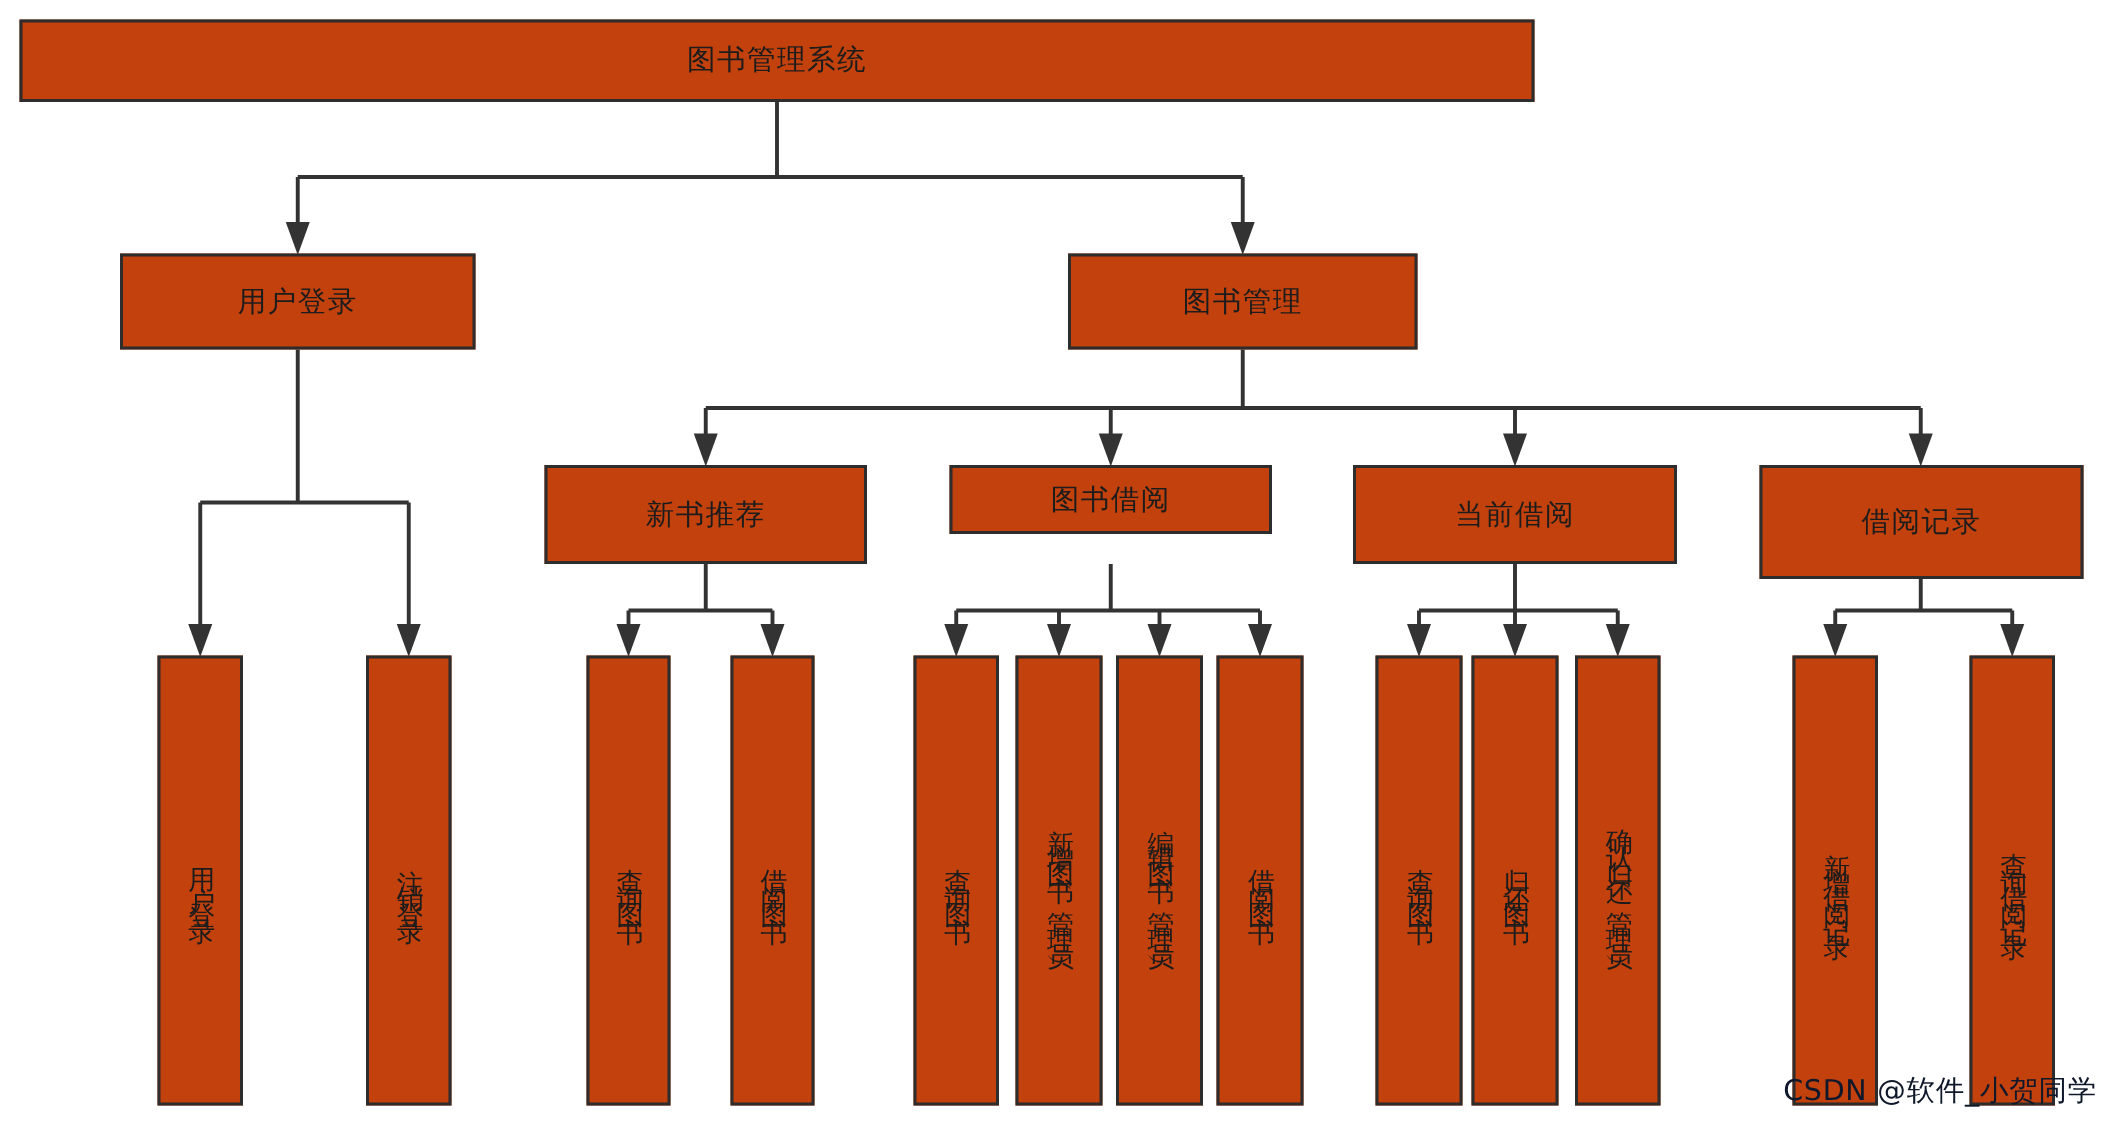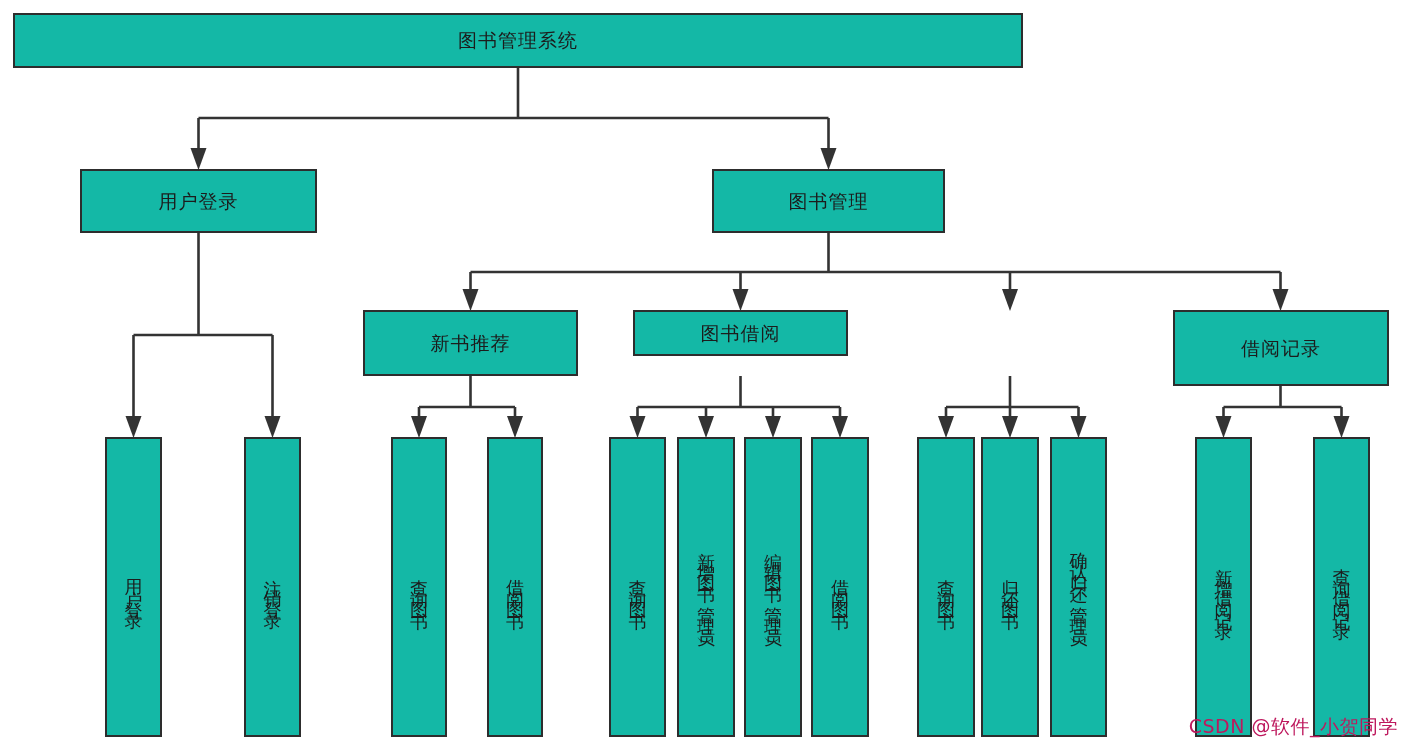--- a/index.html
+++ b/index.html
@@ -21,7 +21,7 @@
   .box {
     position: absolute;
     box-sizing: border-box;
-    background: #14b8a6;
+    background: #c2410c;
     border: 2.5px solid #2d2d2d;
     display: flex;
     align-items: center;

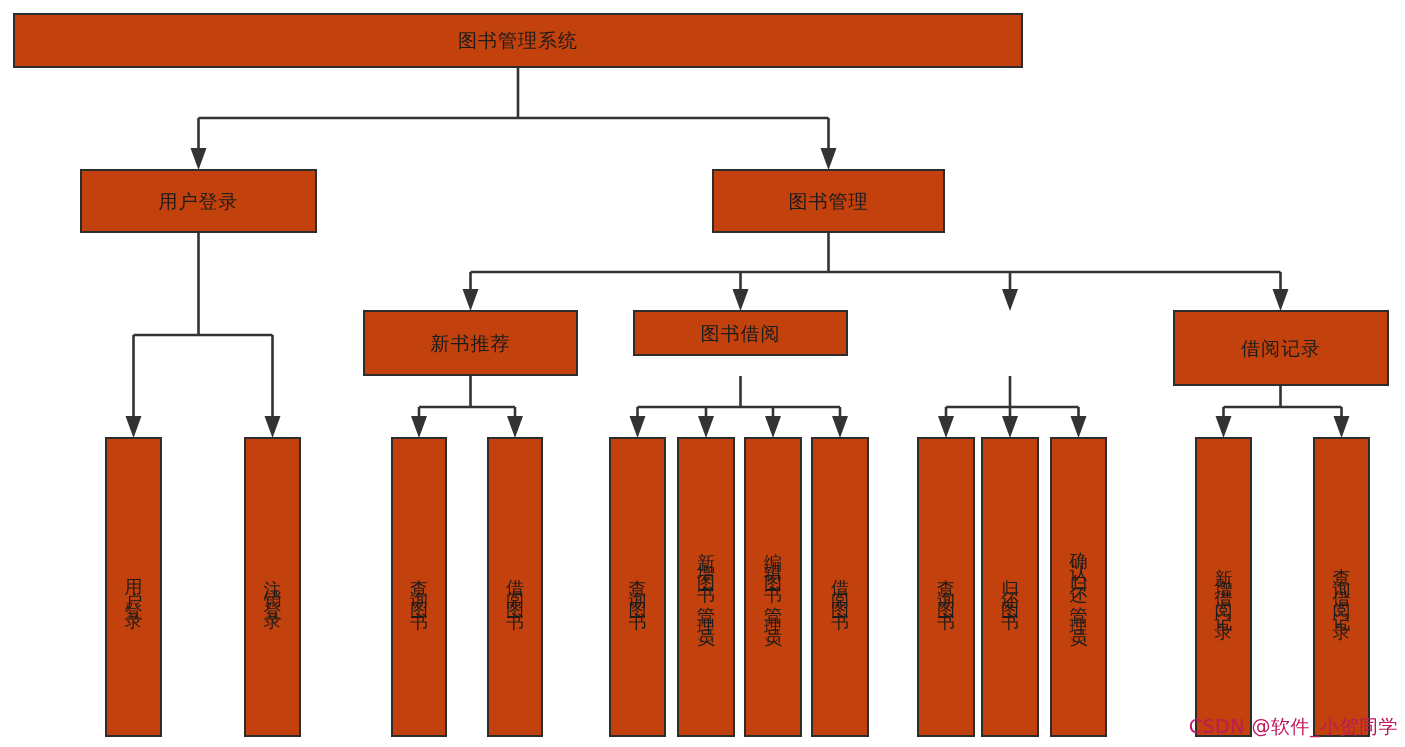--- a/index.html
+++ b/index.html
@@ -95,6 +95,7 @@
 
   <div class="box h-box" style="left:712px; top:169px; width:233px; height:64px">图书管理</div>
   <div class="box h-box" style="left:633px; top:310px; width:215px; height:46px">图书借阅</div>
+  <div class="box h-box" style="left:902px; top:310px; width:216px; height:66px">当前借阅</div>
   <div class="box h-box" style="left:1173px; top:310px; width:216px; height:76px">借阅记录</div>
 
   <div class="box v-box" style="left:105px; top:437px; width:57px; height:300px">用户登录</div>

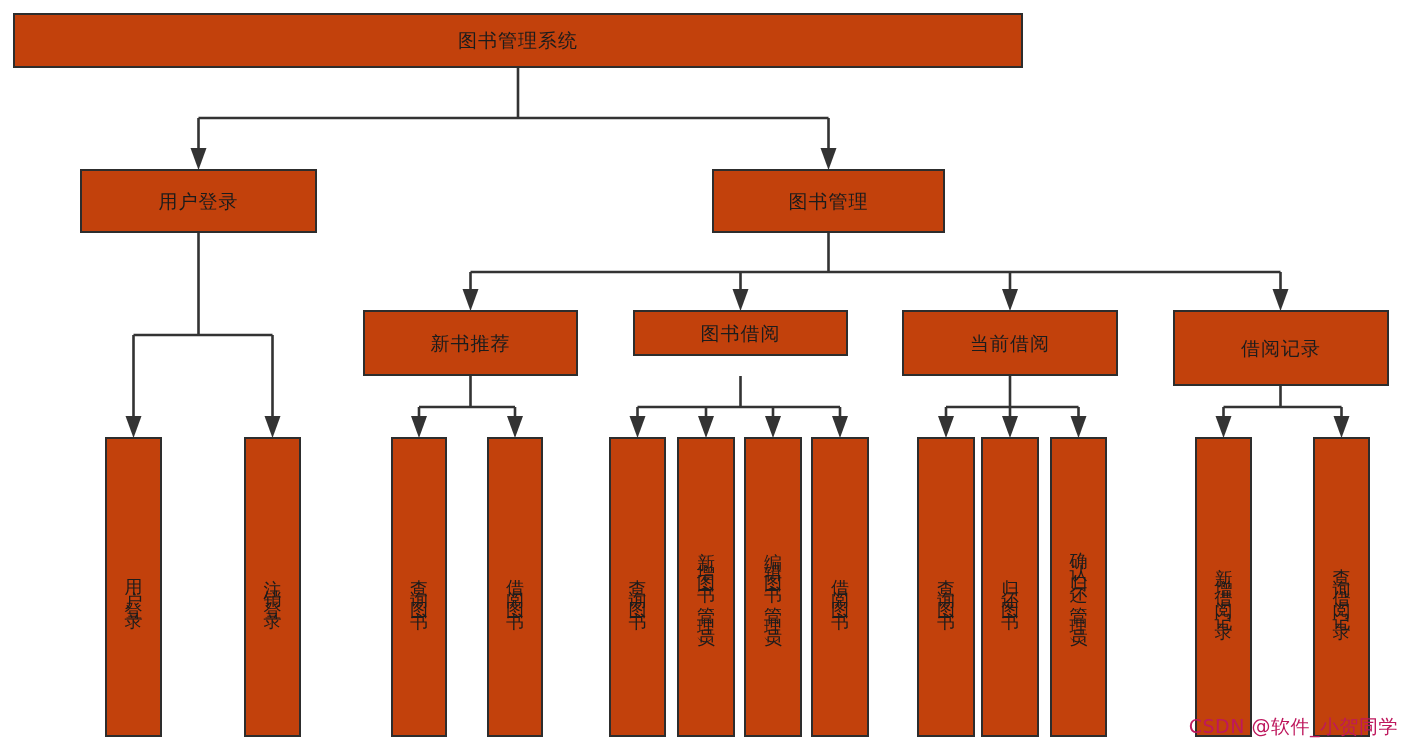--- a/index.html
+++ b/index.html
@@ -45,7 +45,7 @@
     right: 7px;
     top: 714px;
     font-size: 19px;
-    color: #be185d;
+    color: #0f172a;
     letter-spacing: 0.5px;
     white-space: nowrap;
   }

